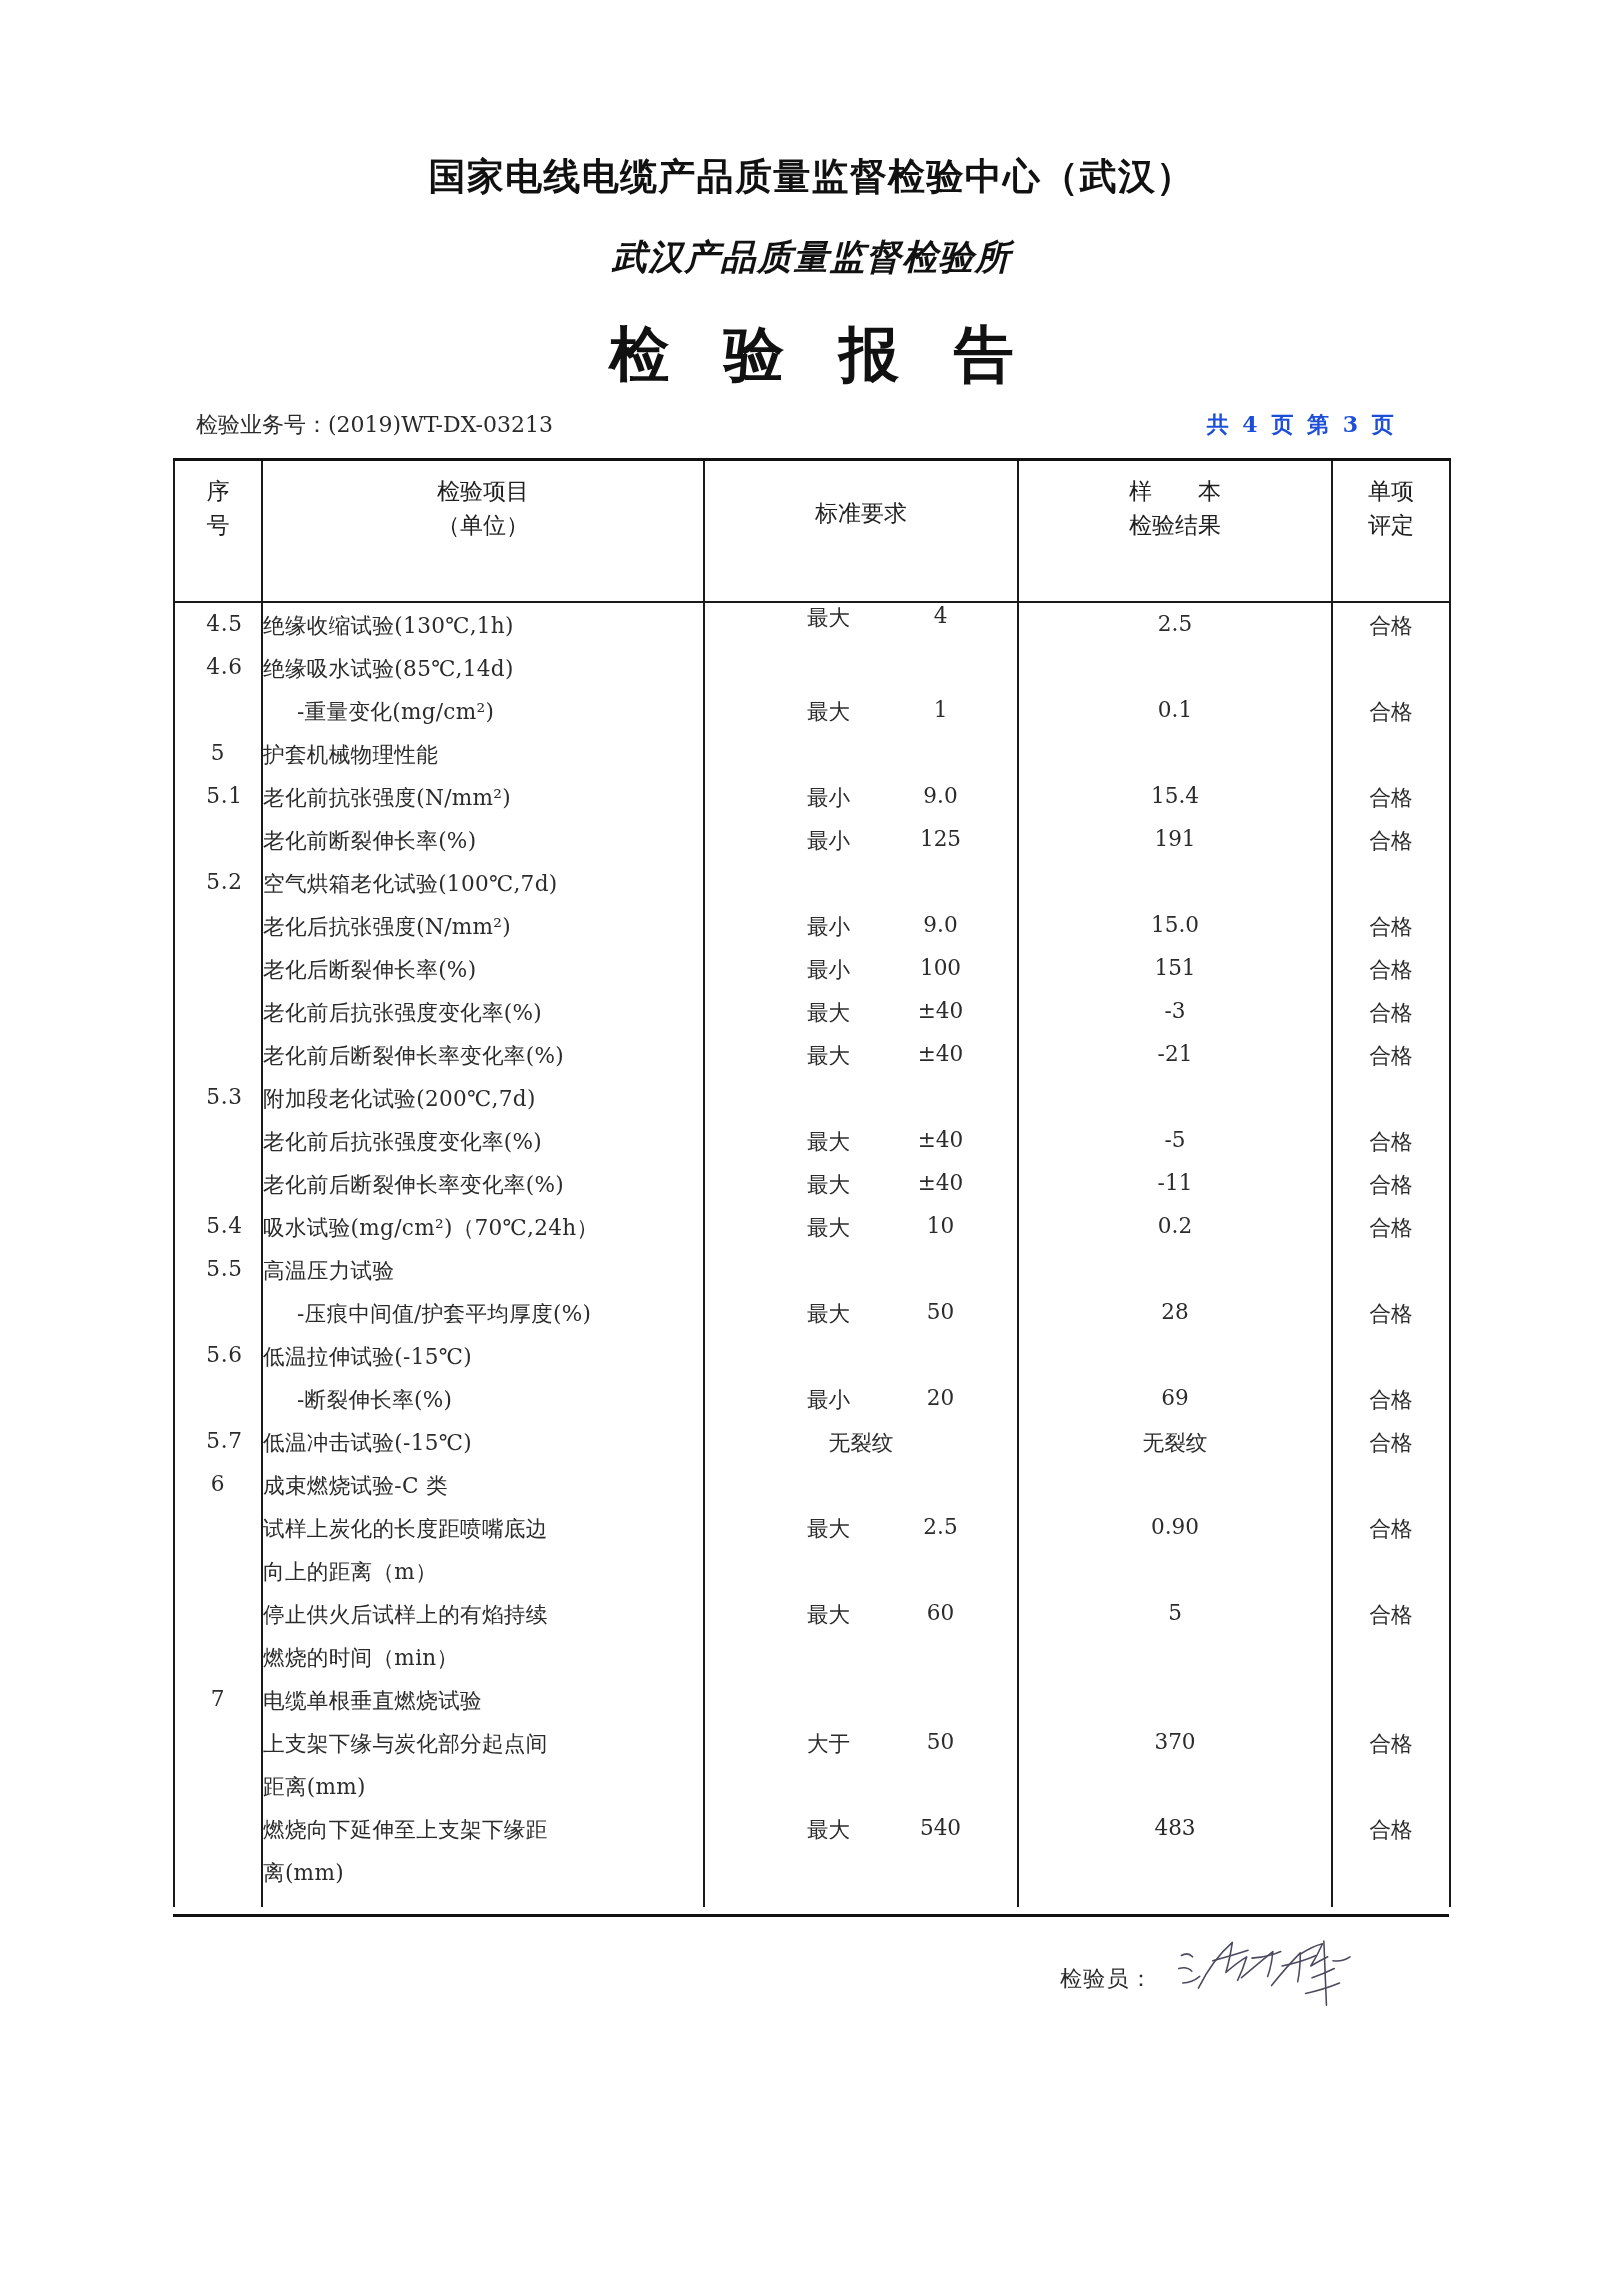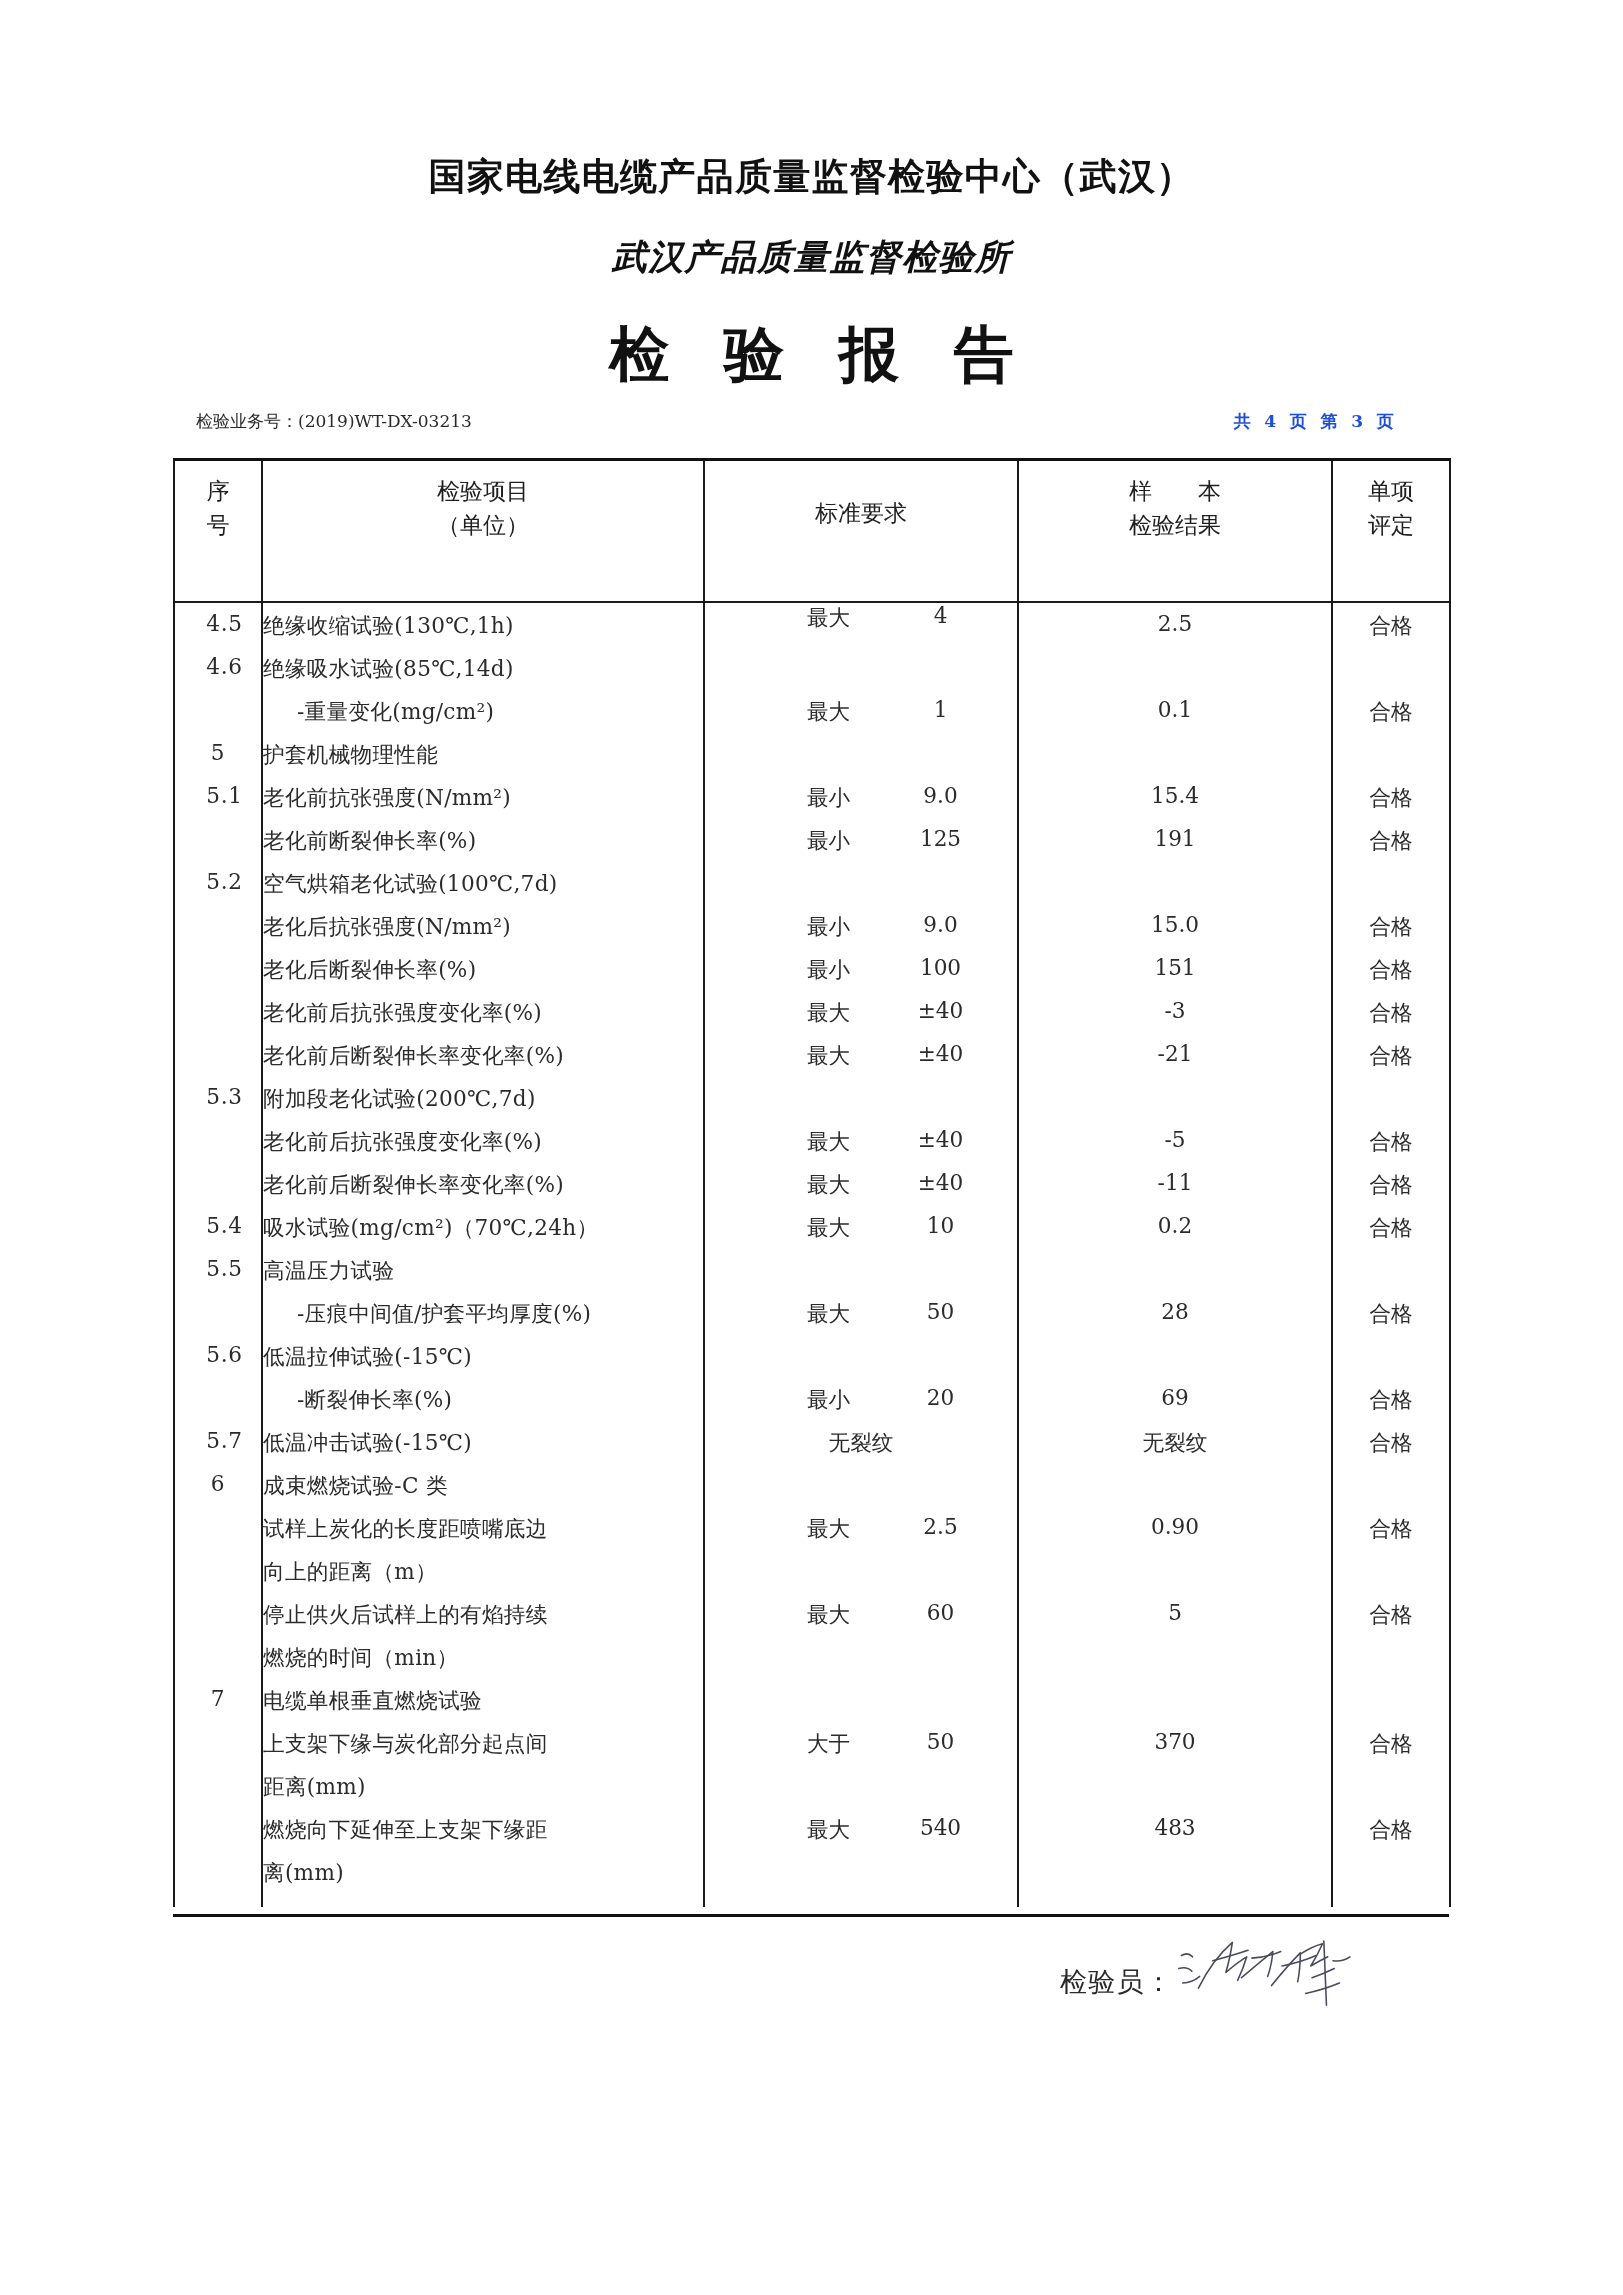--- a/index.html
+++ b/index.html
@@ -63,7 +63,7 @@
     left: 196px;
     right: 183px;
     height: 33px;
-    font-size: 17px;
+    font-size: 22px;
   }
   .meta-left {
     position: absolute;

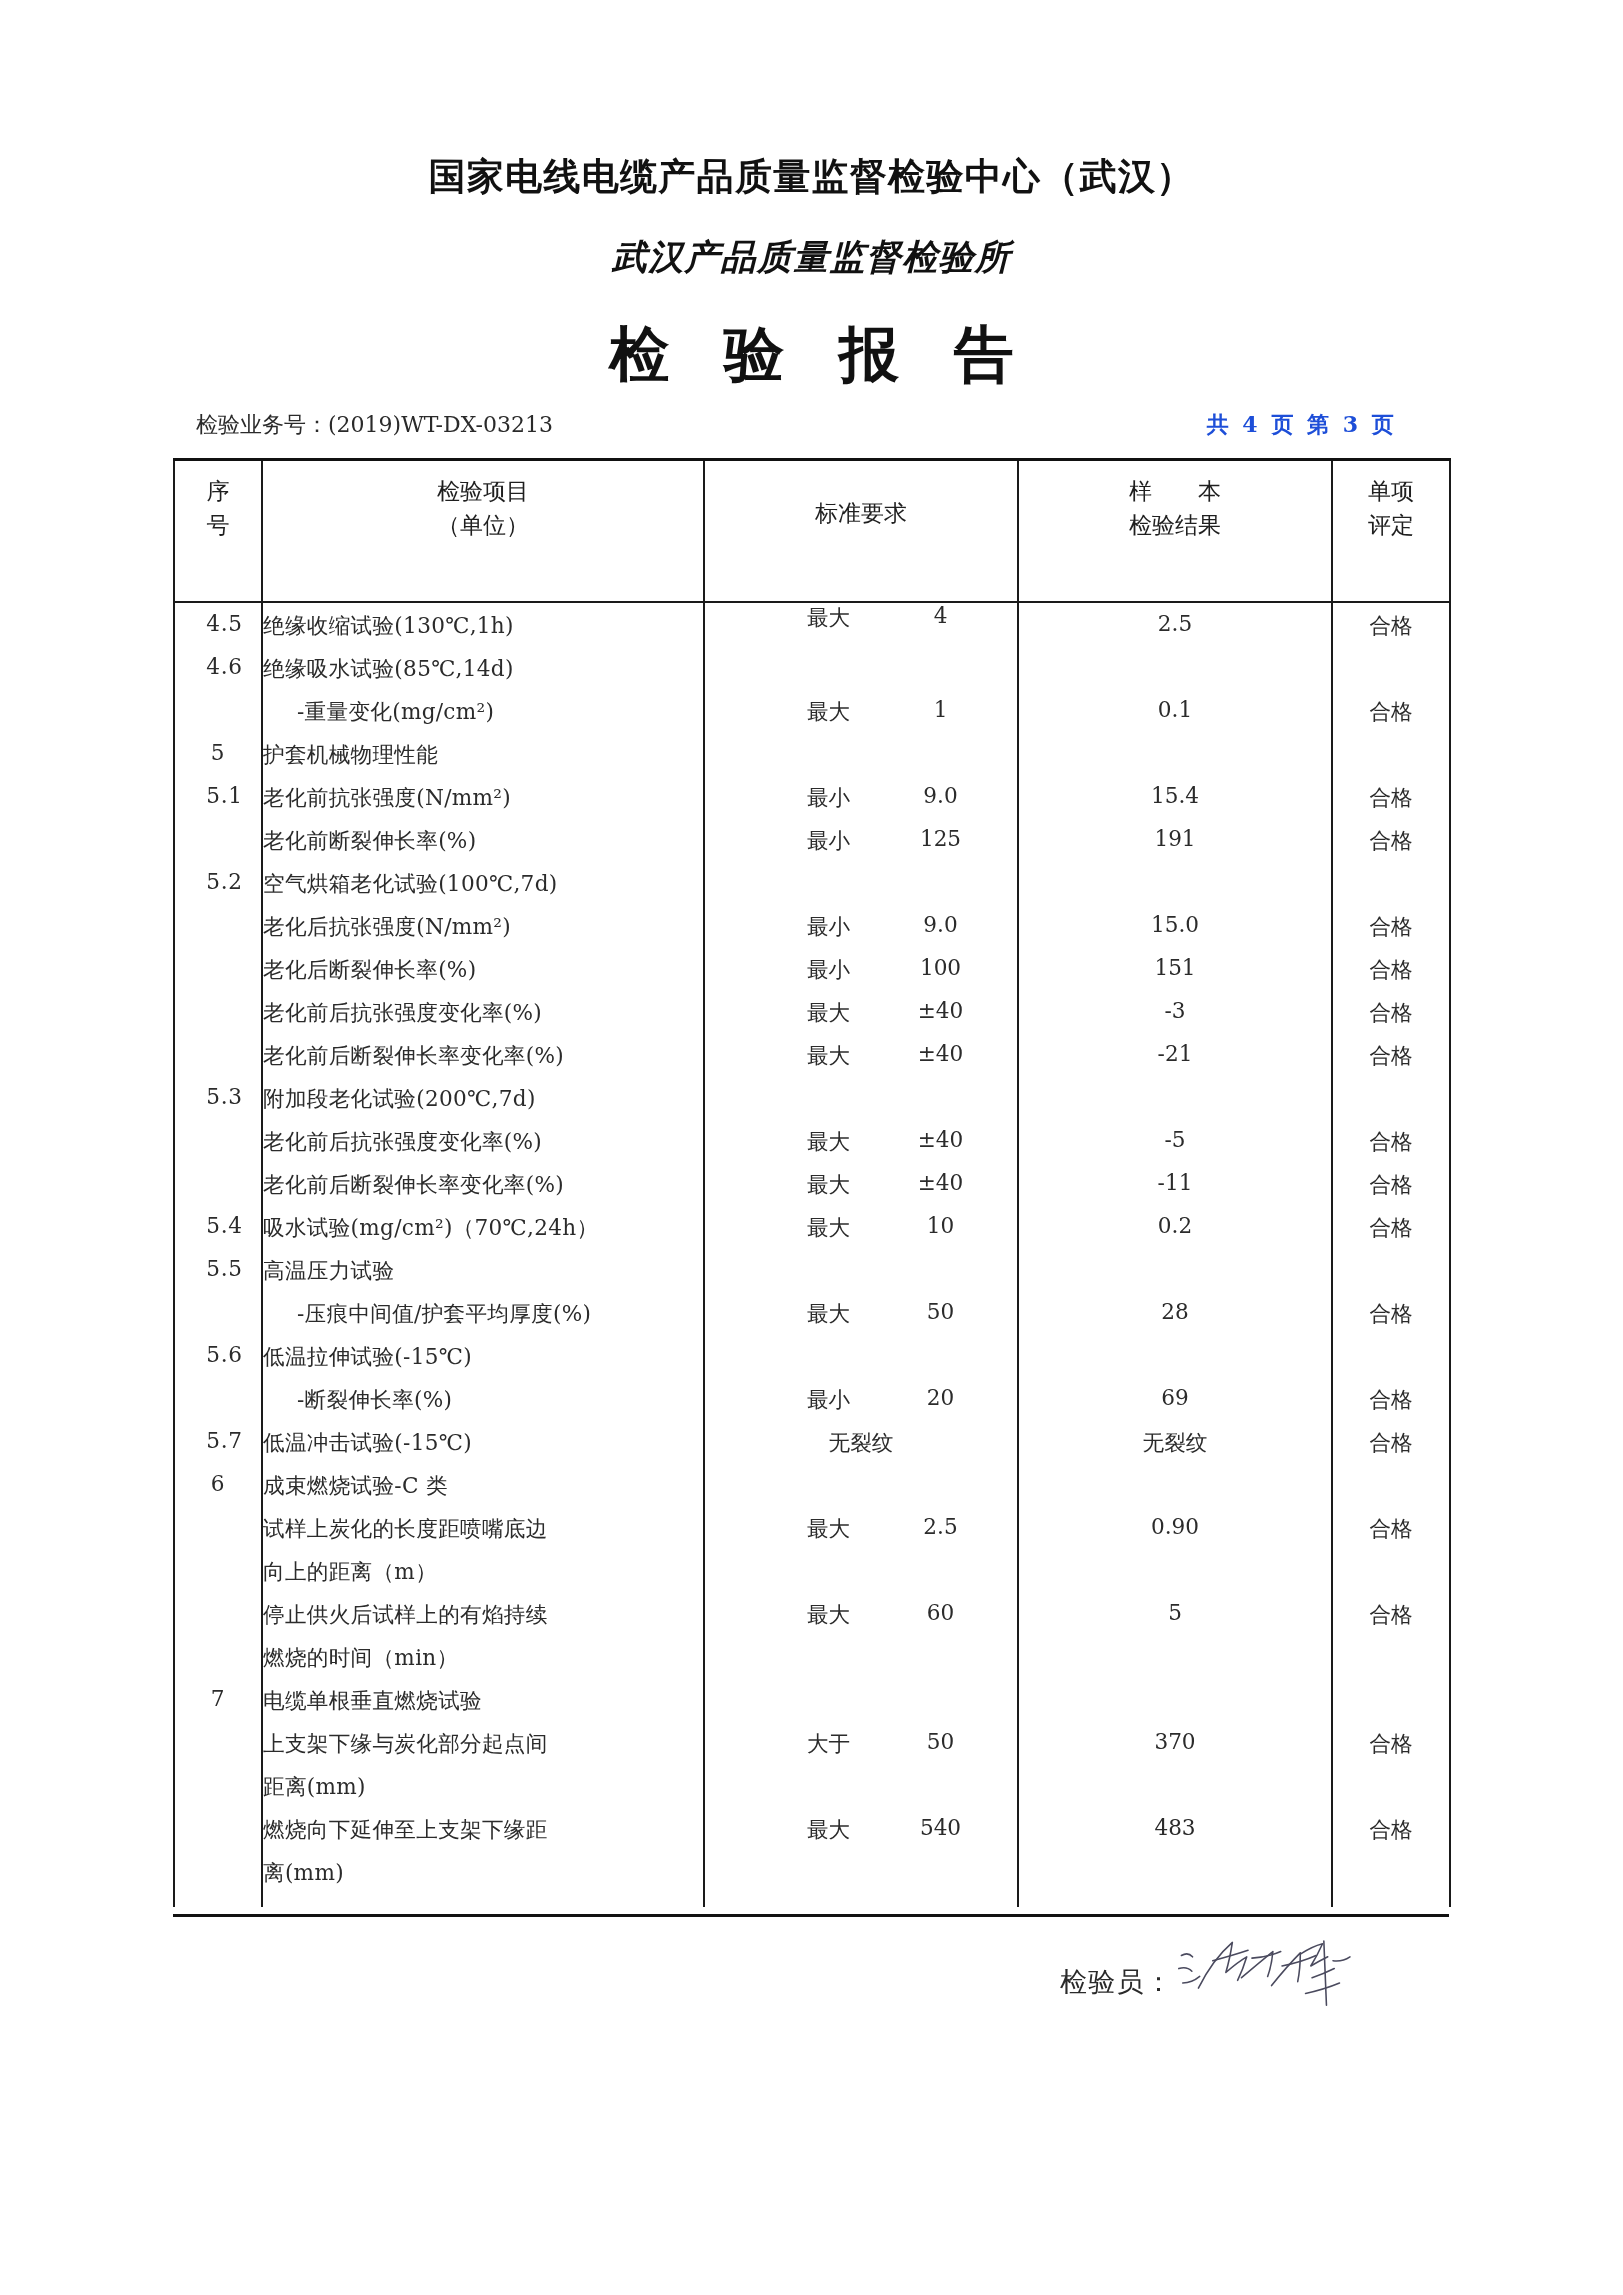--- a/index.html
+++ b/index.html
@@ -188,7 +188,7 @@
     position: absolute;
     left: 1060px;
     top: 1964px;
-    font-size: 27px;
+    font-size: 22px;
     color: #2a2a2a;
     letter-spacing: 1.3px;
   }

